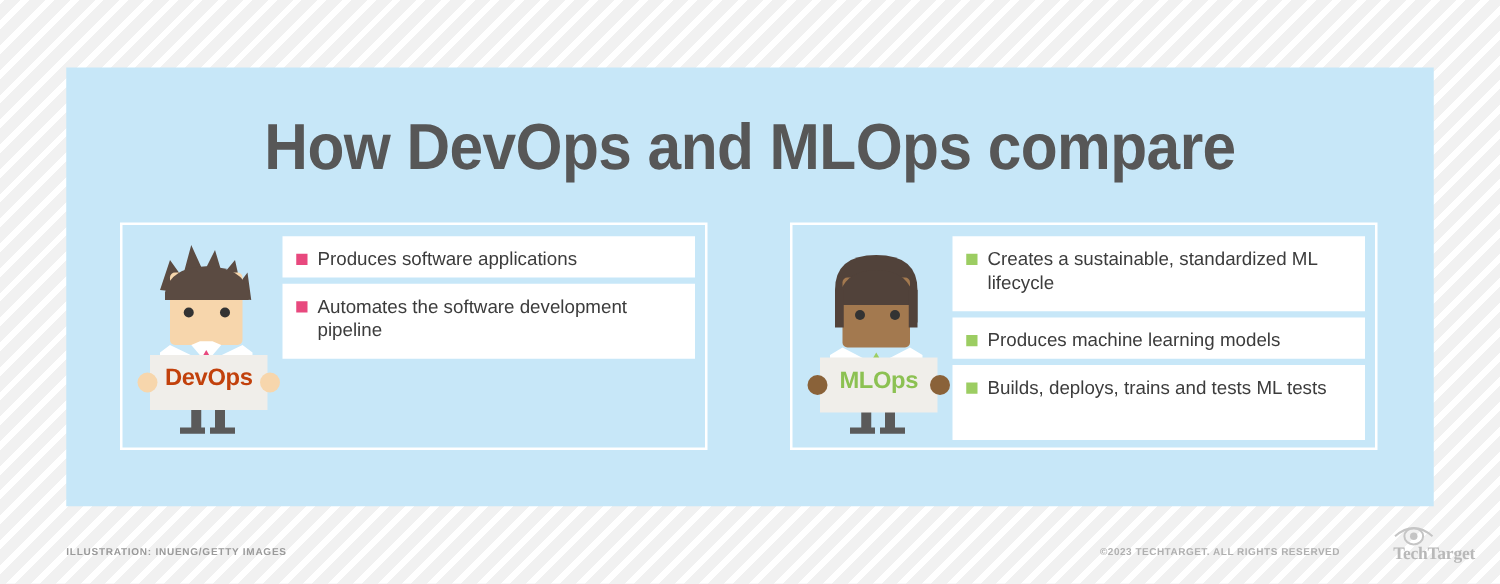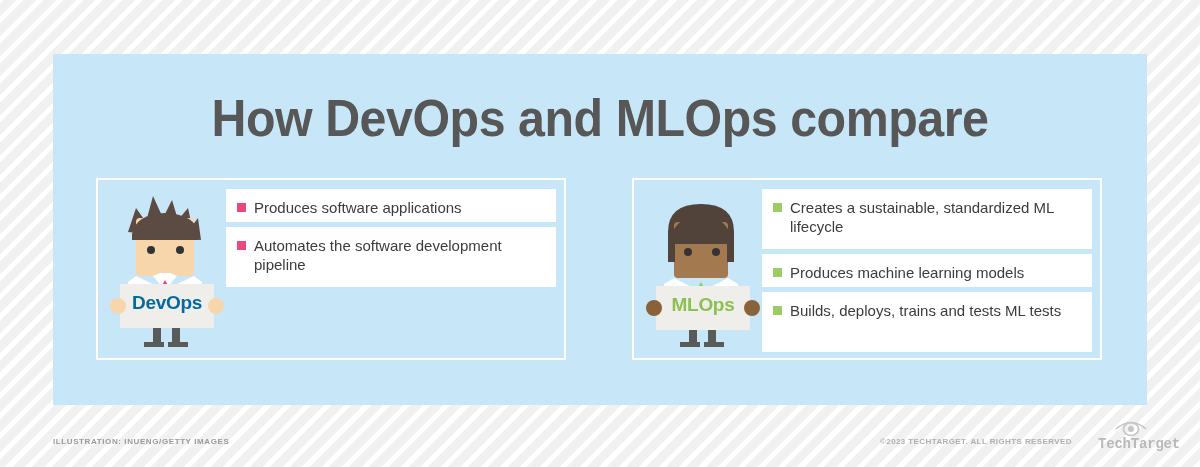--- a/index.html
+++ b/index.html
@@ -133,7 +133,7 @@
         <circle cx="110" cy="118" r="8" fill="#F7D6AC"></circle>
       </svg>
       <div style="position:absolute;left:14px;top:104px;width:94px;text-align:center;
-                  font-size:19px;font-weight:bold;color:#0369a1;letter-spacing:-0.3px;
+                  font-size:19px;font-weight:bold;color:#c2410c;letter-spacing:-0.3px;
                   font-family:'Liberation Sans',sans-serif;">DevOps</div>
     </div>
 

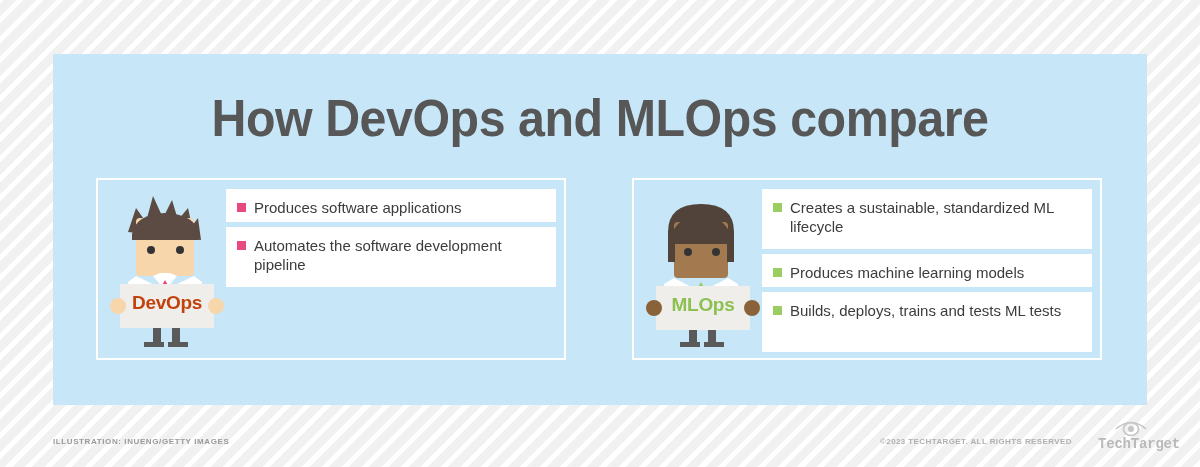--- a/index.html
+++ b/index.html
@@ -89,7 +89,7 @@
     position:absolute;right:0;bottom:0;
     font-size:14px;color:#b9b9b9;font-weight:bold;
     letter-spacing:-0.2px;
-    font-family:Liberation Mono, monospace;
+    font-family:Liberation Serif, serif;
   }
 </style>
 </head>

